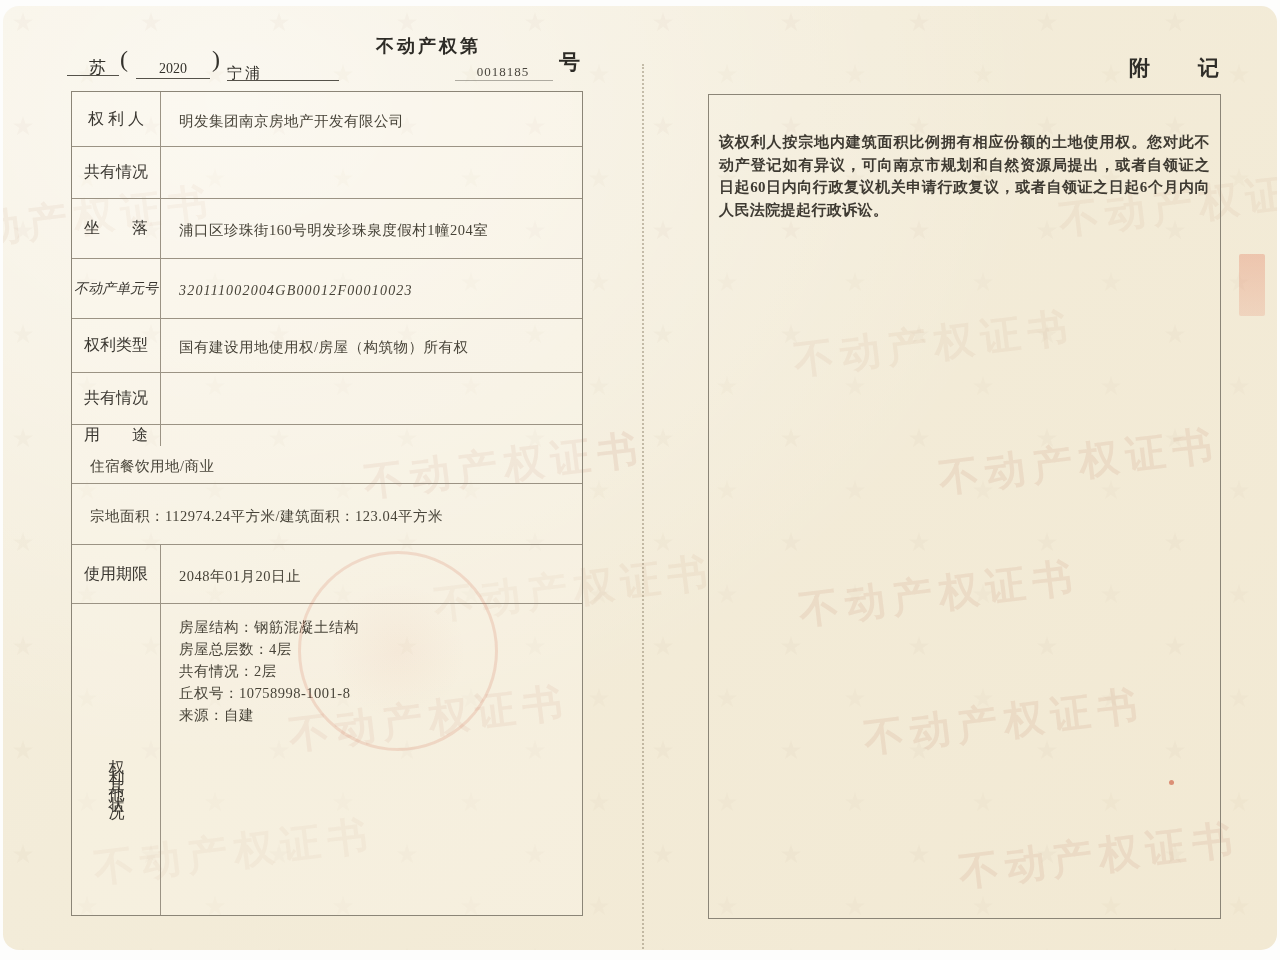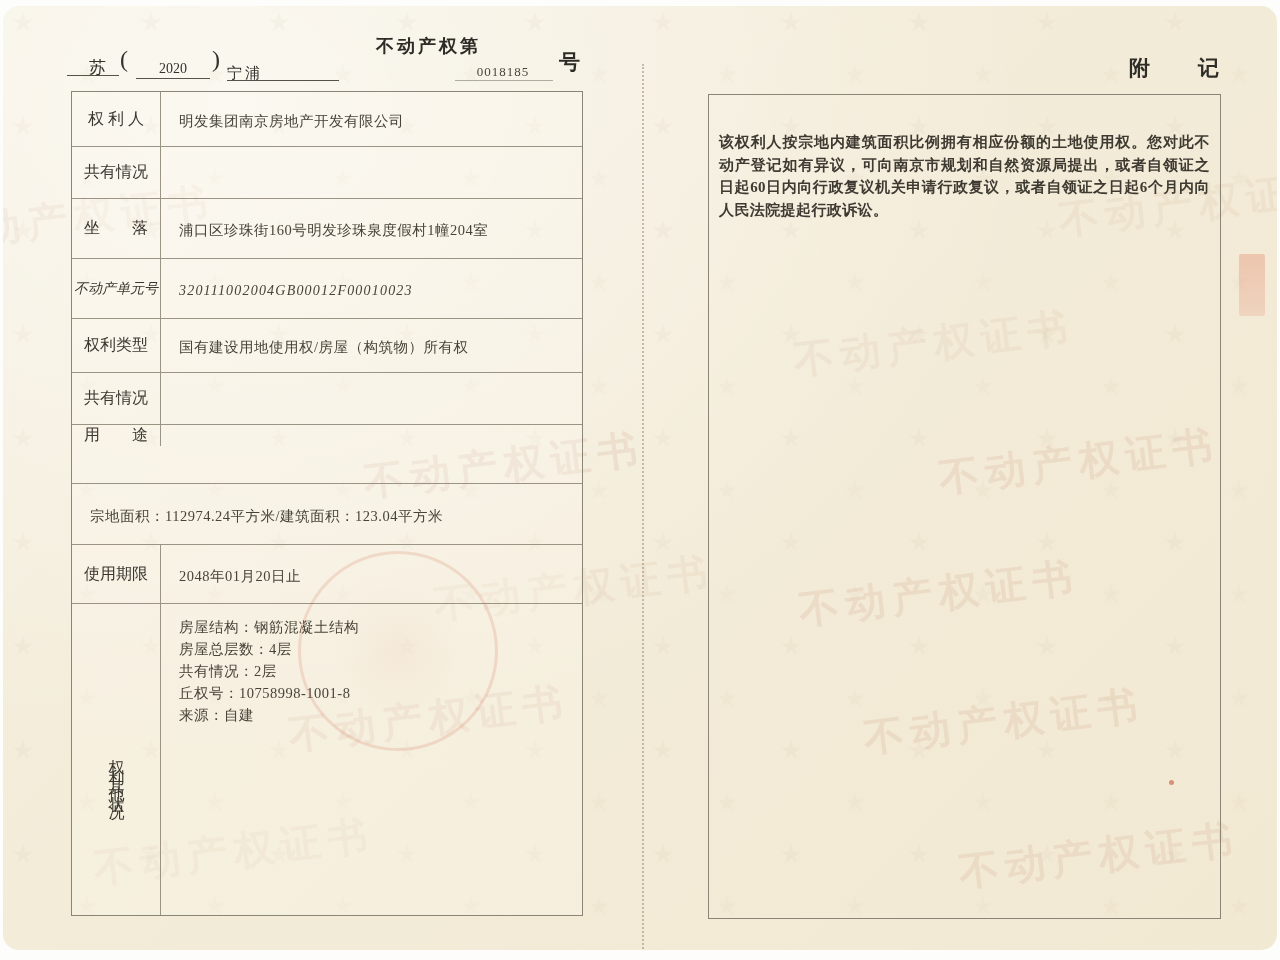--- a/index.html
+++ b/index.html
@@ -193,6 +193,7 @@
       </div>
       <div class="trow r7">
         <div class="tlabel">用　　途</div>
+        <div class="tvalue">住宿餐饮用地/商业</div>
       </div>
       <div class="trow r8">
         <div class="tvalue">宗地面积：112974.24平方米/建筑面积：123.04平方米</div>

